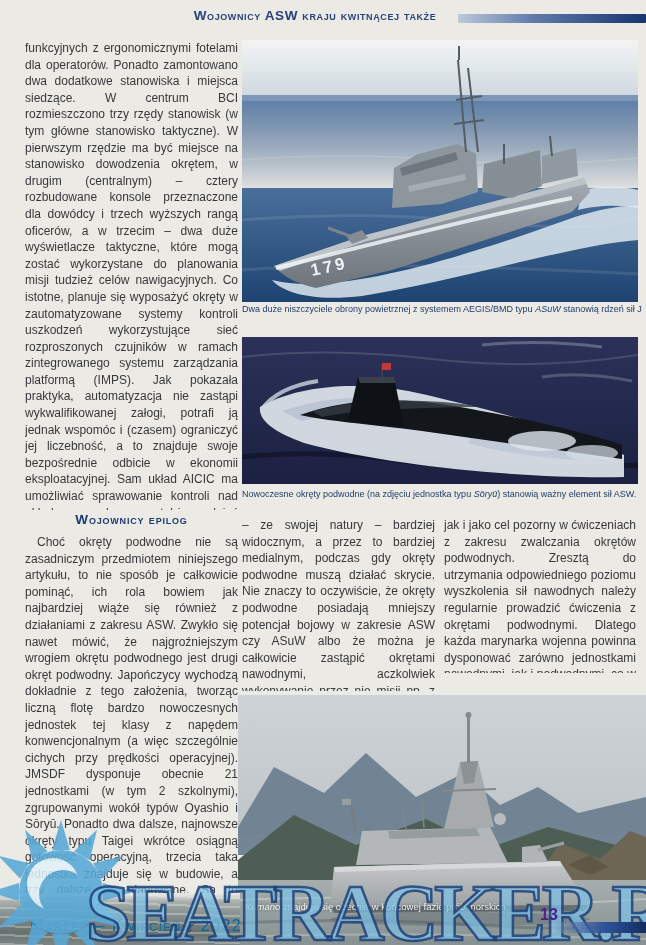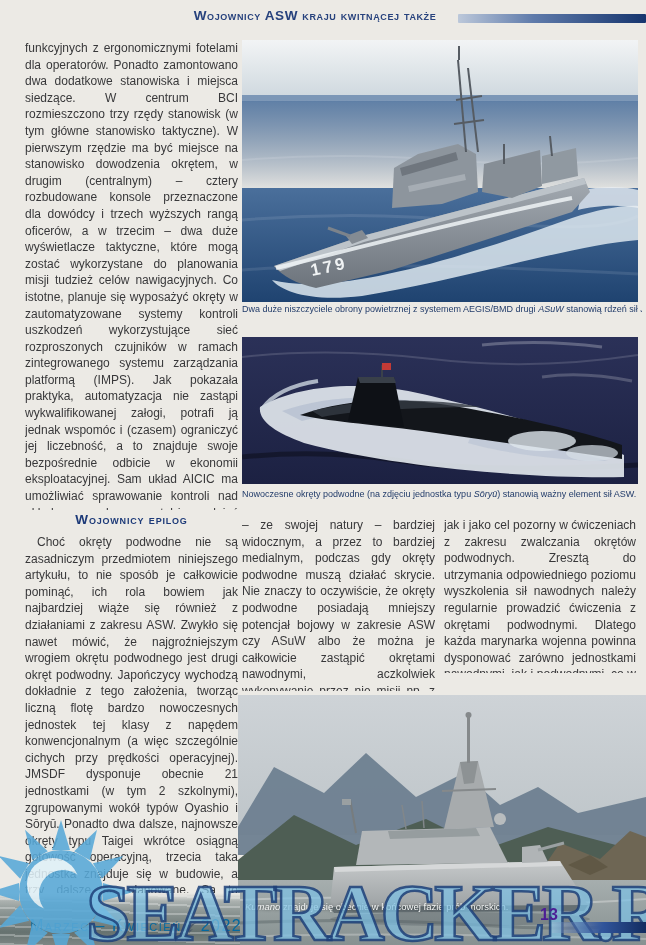--- a/index.html
+++ b/index.html
@@ -171,7 +171,7 @@
     </svg>
   </div>
   <div id="caption-1" class="caption">
-    <span>Dwa duże niszczyciele obrony powietrznej z systemem AEGIS/BMD drugi </span><i>ASuW</i><span> stanowią rdzeń sił JMSDF.</span>
+    <span>Dwa duże niszczyciele obrony powietrznej z systemem AEGIS/BMD typu </span><i>ASuW</i><span> stanowią rdzeń sił JMSDF.</span>
   </div>
 
   <div id="photo-submarine" class="photo">

